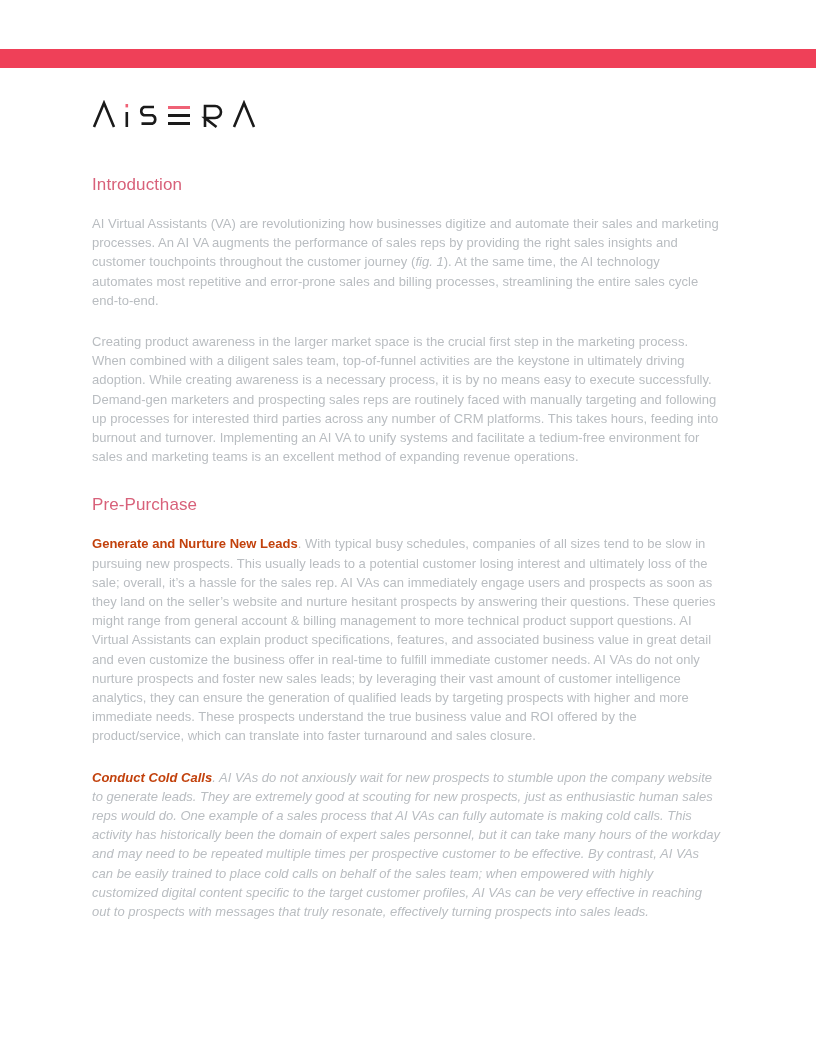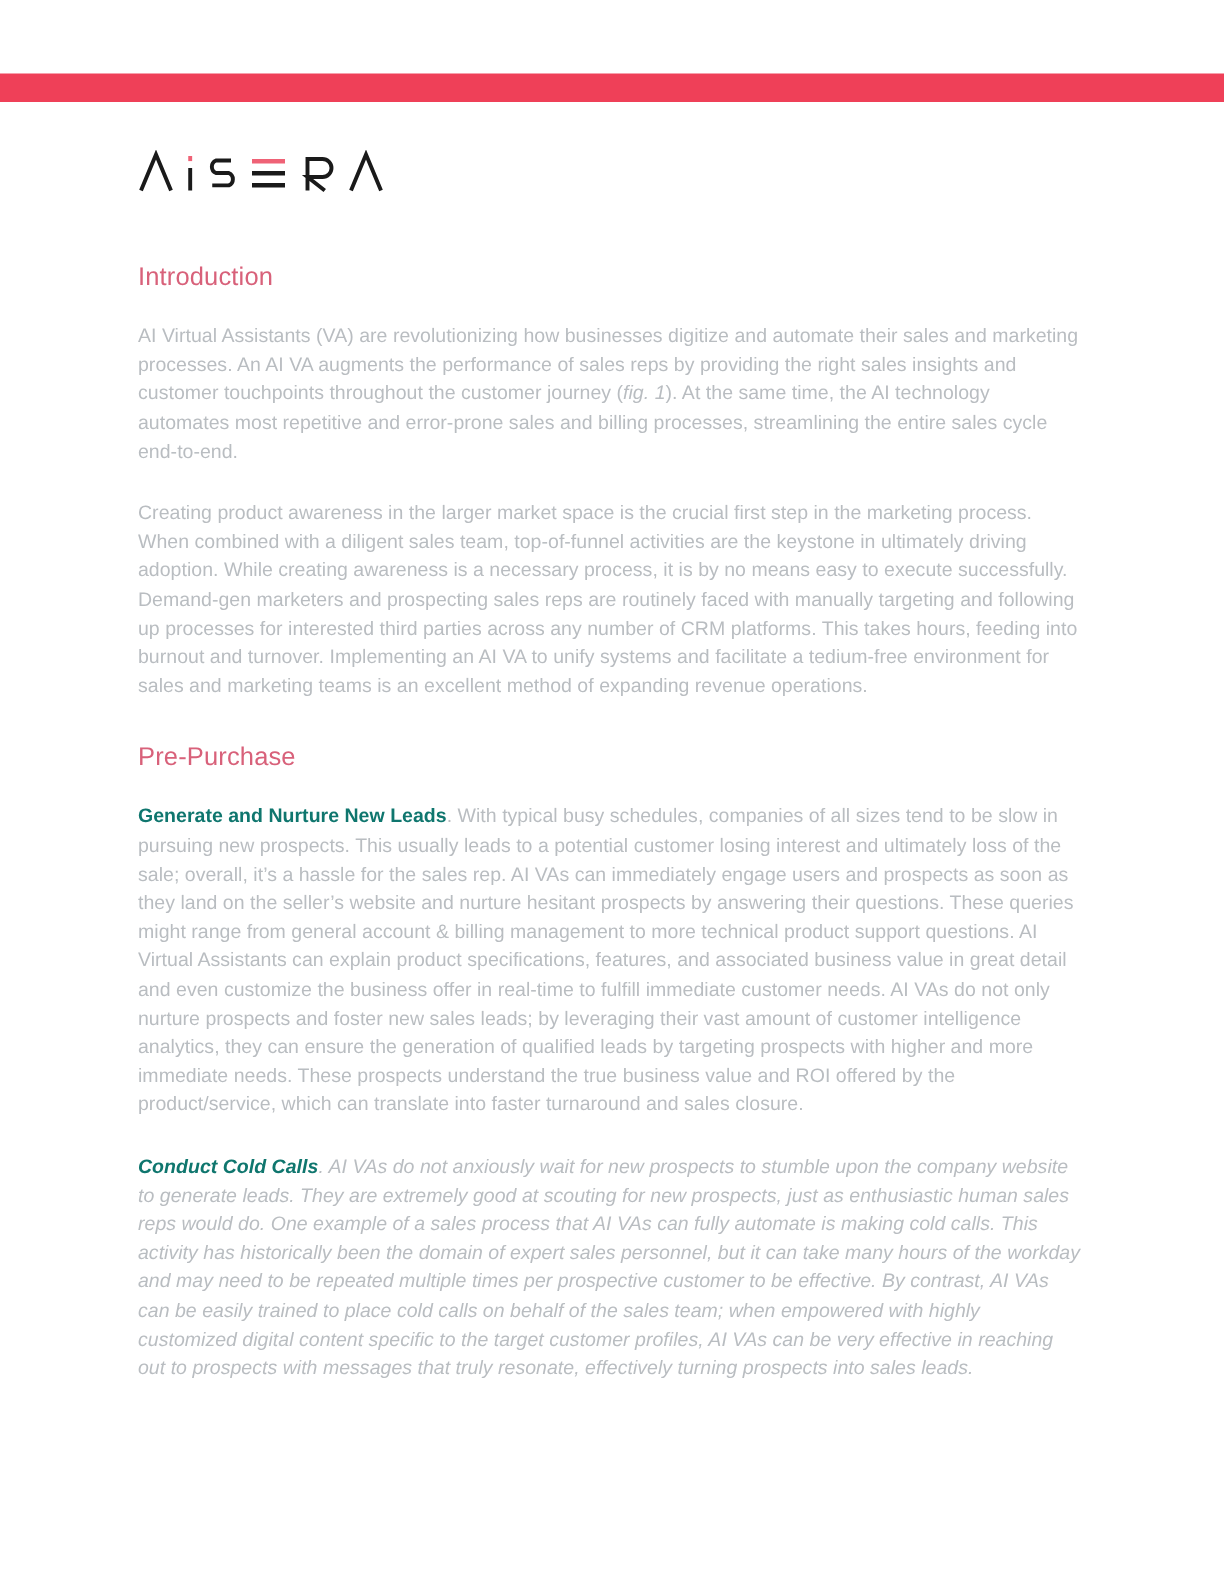--- a/index.html
+++ b/index.html
@@ -76,7 +76,7 @@
   .para:last-child { margin-bottom: 0; font-style: italic; }
 
   .lead-in {
-    color: #0f766e;
+    color: #c2410c;
     font-weight: bold;
   }
 

